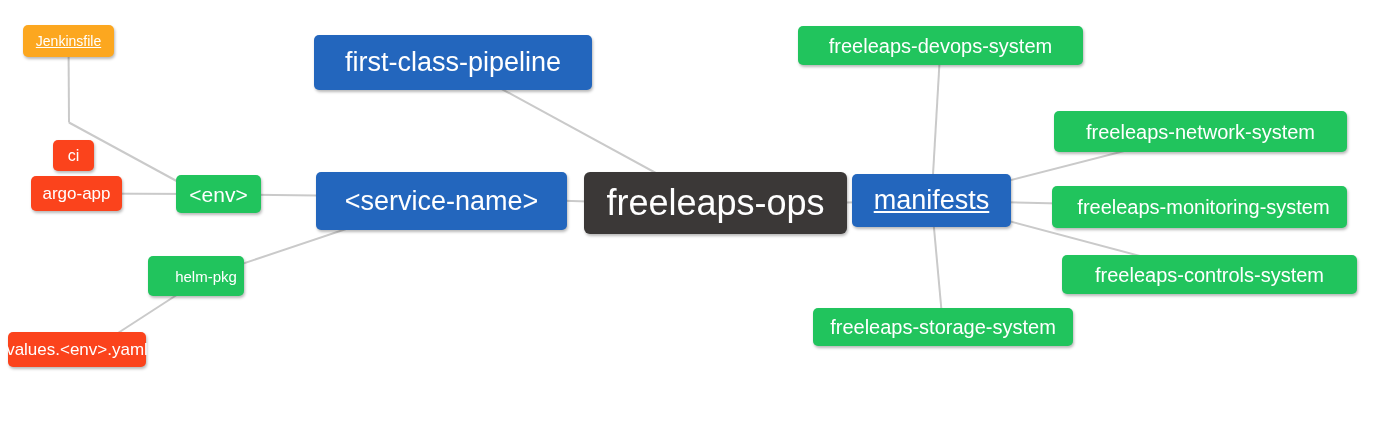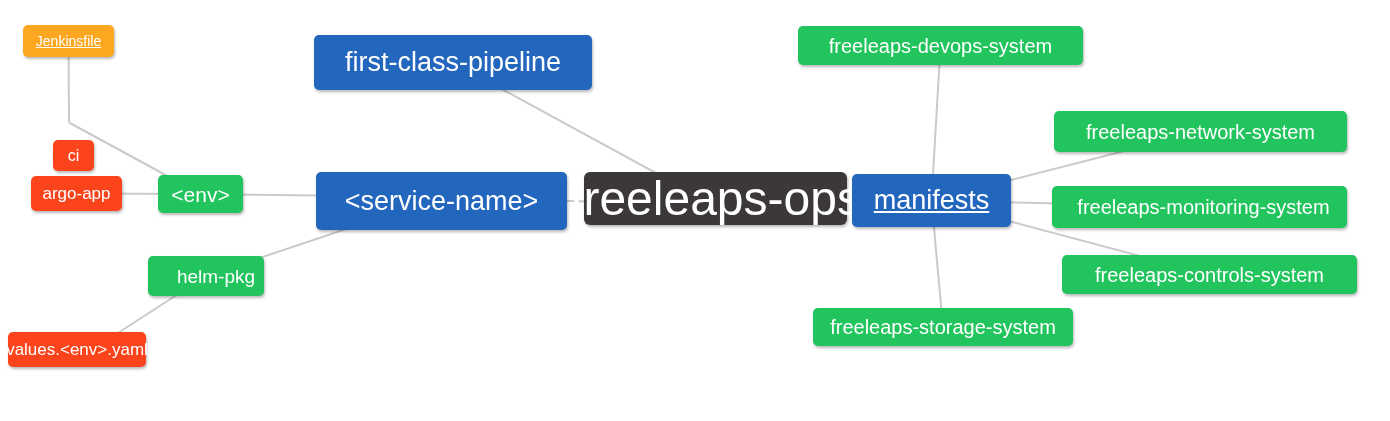--- a/index.html
+++ b/index.html
@@ -67,7 +67,7 @@
 
   <div class="node lvl-1" style="left:852px; top:174px; width:159px; height:53px; font-size:27px;text-decoration:underline;">manifests</div>
 
-  <div class="node lvl-2" style="left:158px; top:175px; width:85px; height:38px; font-size:21px;">&lt;env&gt;</div>
+  <div class="node lvl-2" style="left:176px; top:175px; width:85px; height:38px; font-size:21px;">&lt;env&gt;</div>
 
   <div class="node lvl-2" style="left:148px; top:256px; width:116px; height:40px; font-size:19px;padding-left:20px;">helm-pkg</div>
 

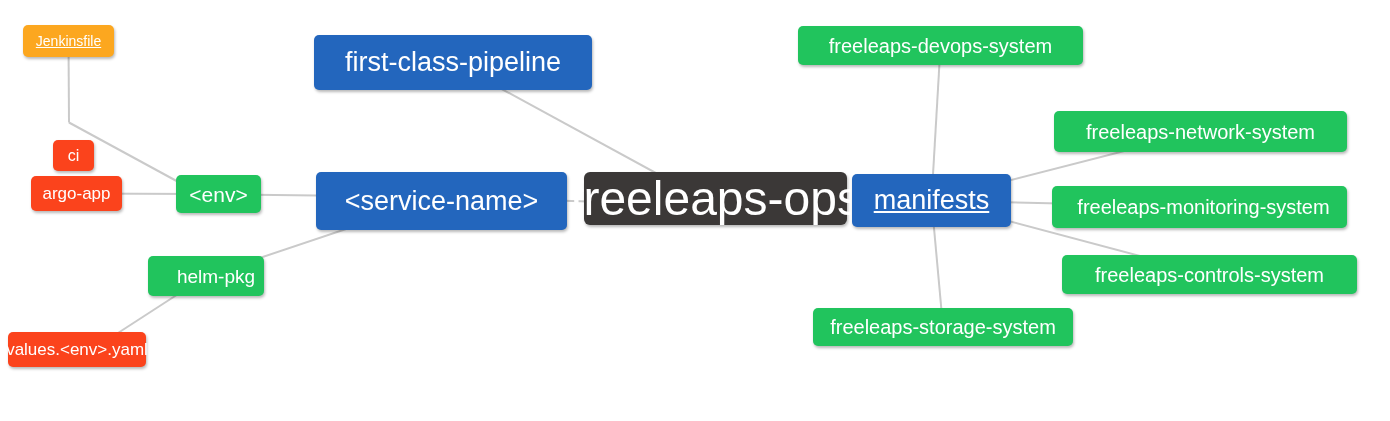--- a/index.html
+++ b/index.html
@@ -59,7 +59,7 @@
       <line x1="931.5" y1="200.5" x2="943" y2="327" stroke="#CACACA" stroke-width="2"></line>
     </svg>
 
-  <div class="node lvl-root" style="left:584px; top:172px; width:263px; height:53px; font-size:48px;">freeleaps-ops</div>
+  <div class="node lvl-root" style="left:584px; top:172px; width:263px; height:62px; font-size:36px;">freeleaps-ops</div>
 
   <div class="node lvl-1" style="left:314px; top:35px; width:278px; height:55px; font-size:27px;">first-class-pipeline</div>
 

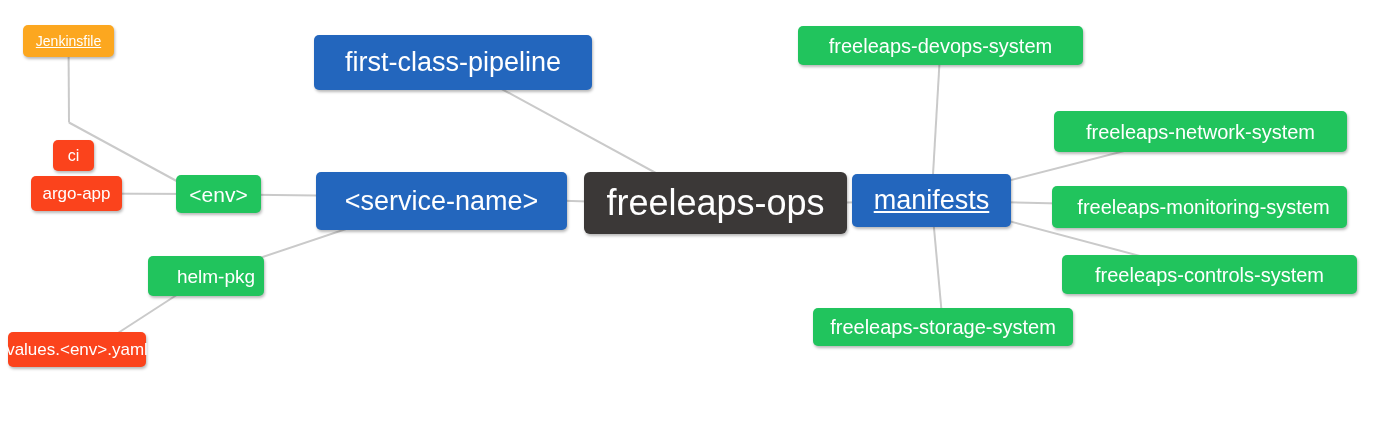--- a/index.html
+++ b/index.html
@@ -69,7 +69,7 @@
 
   <div class="node lvl-2" style="left:176px; top:175px; width:85px; height:38px; font-size:21px;">&lt;env&gt;</div>
 
-  <div class="node lvl-2" style="left:148px; top:256px; width:116px; height:40px; font-size:19px;padding-left:20px;">helm-pkg</div>
+  <div class="node lvl-2" style="left:148px; top:256px; width:96px; height:40px; font-size:15px;padding-left:20px;">helm-pkg</div>
 
   <div class="node lvl-3" style="left:53px; top:107px; width:41px; height:31px; font-size:16px;margin-top:33px;">ci</div>
 

